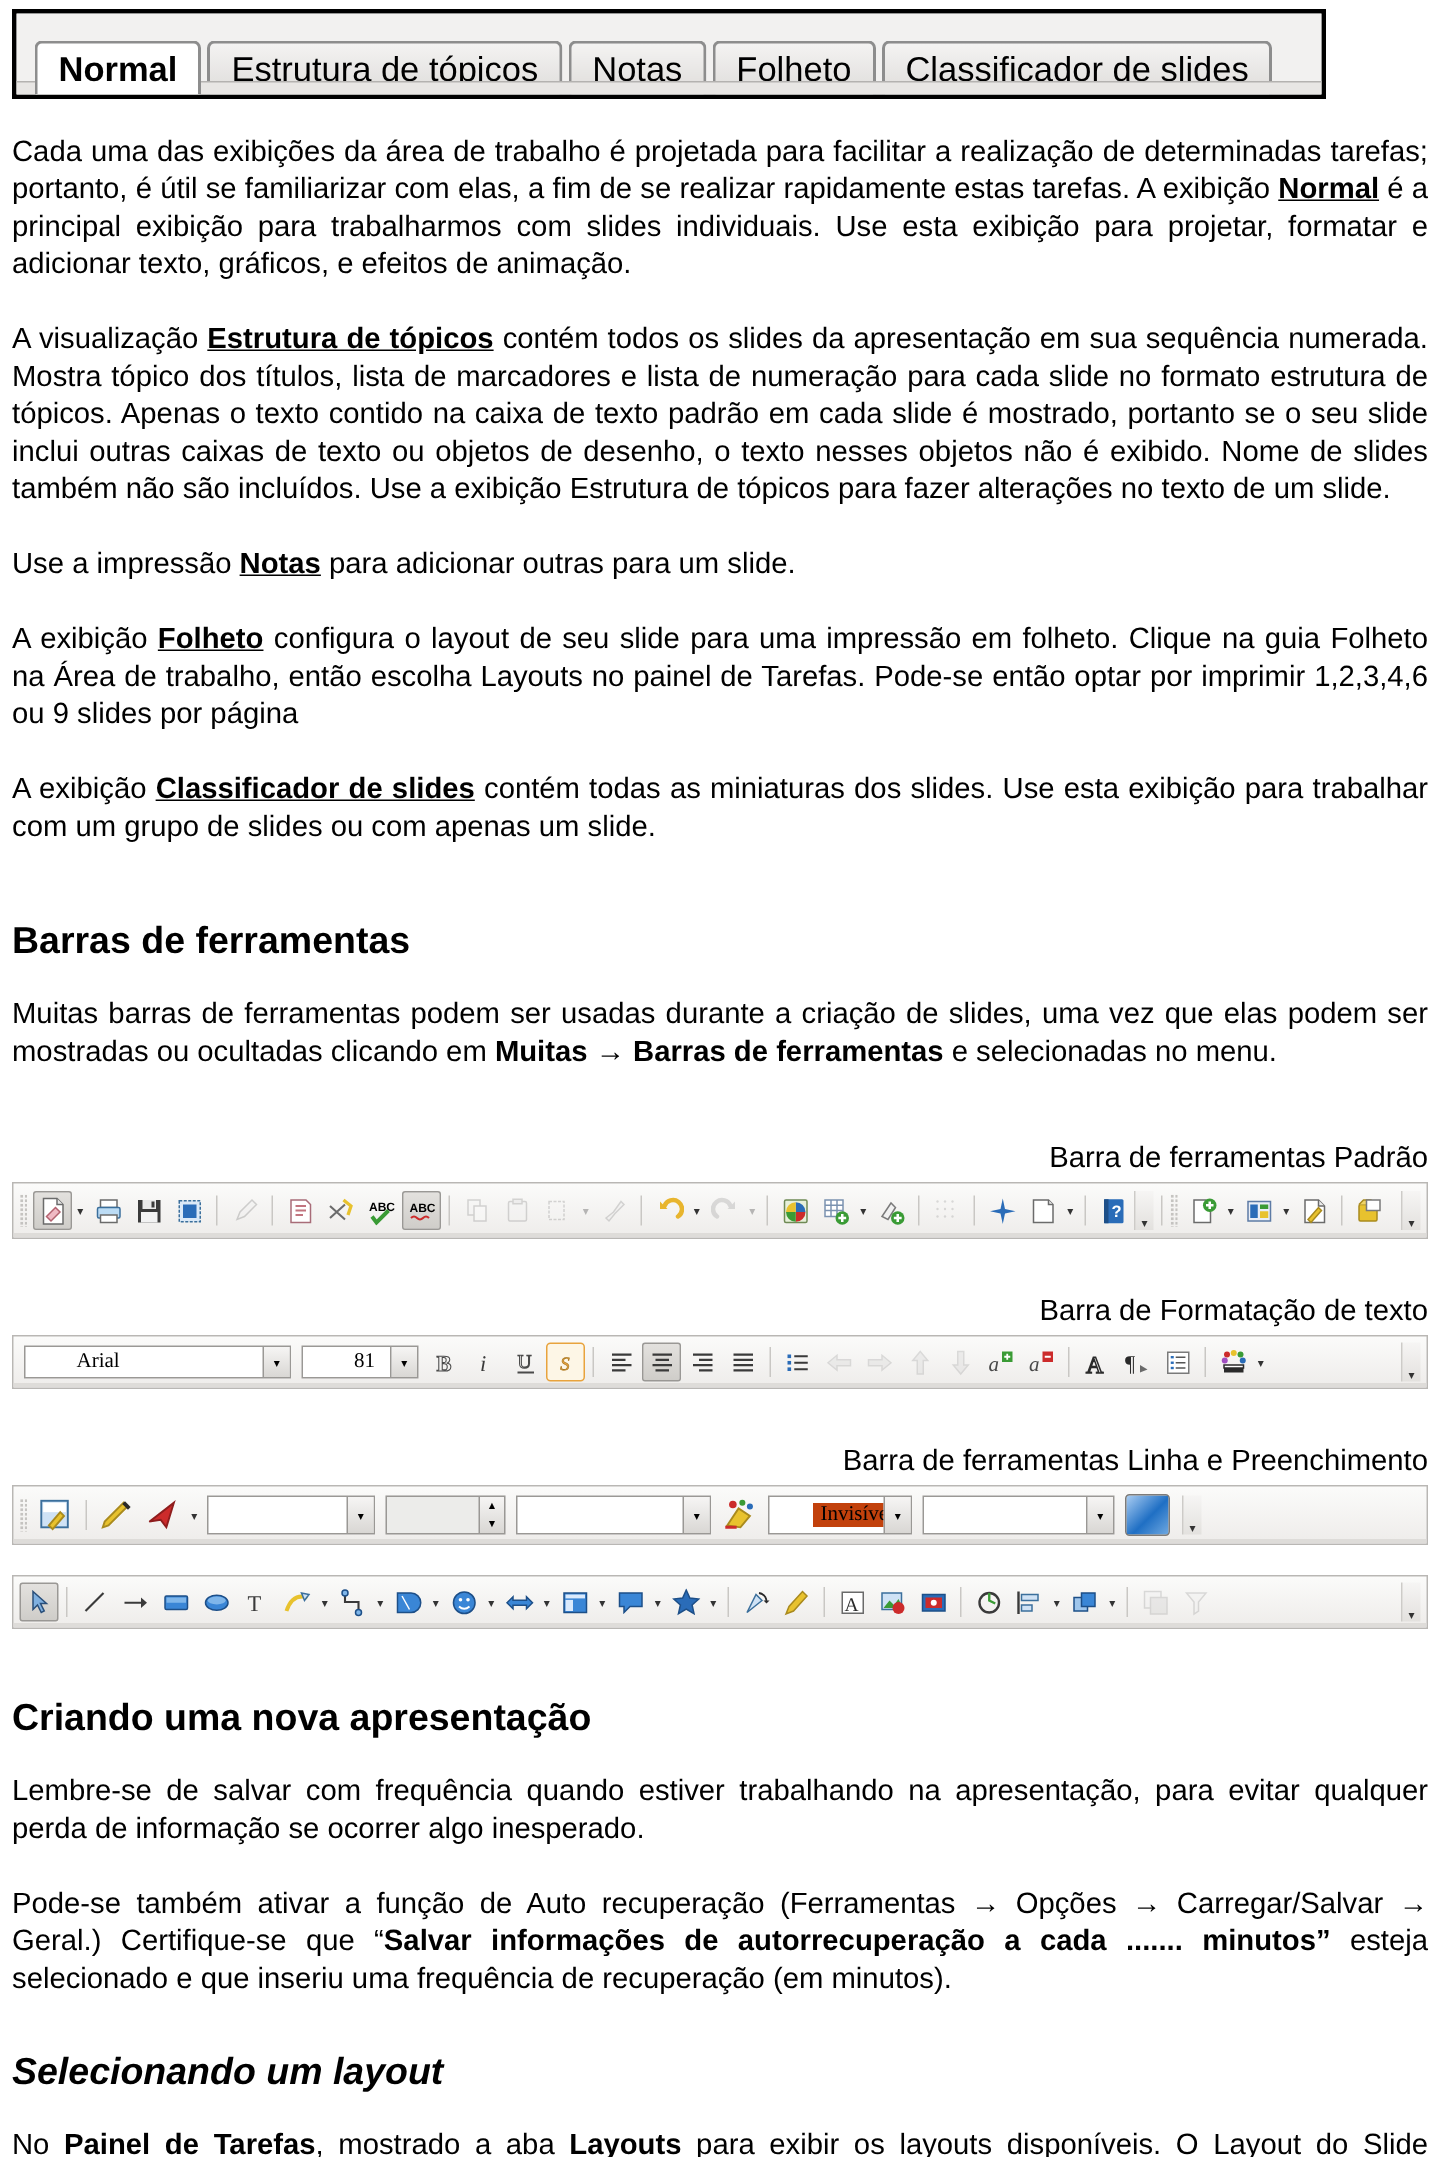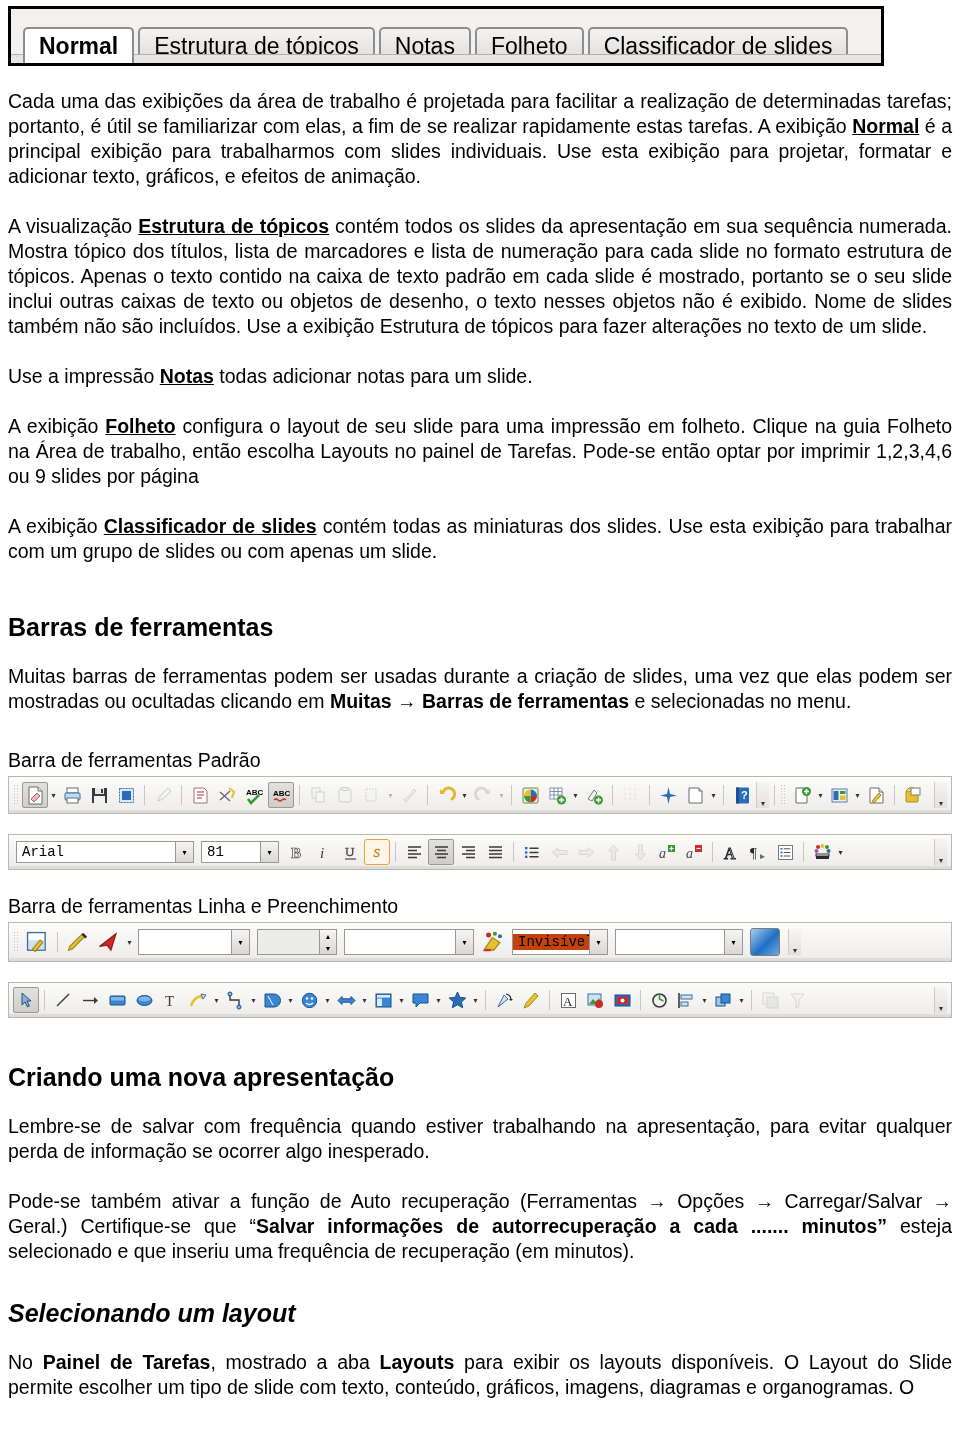--- a/index.html
+++ b/index.html
@@ -281,7 +281,7 @@
 
   <p class="spacer"></p>
 
-  <p class="para"><span>Use a impressão </span><span class="u">Notas</span><span> todas adicionar notas para um slide.</span></p>
+  <p class="para"><span>Use a impressão </span><span class="u">Notas</span><span> para adicionar outras para um slide.</span></p>
 
   <p class="spacer"></p>
 

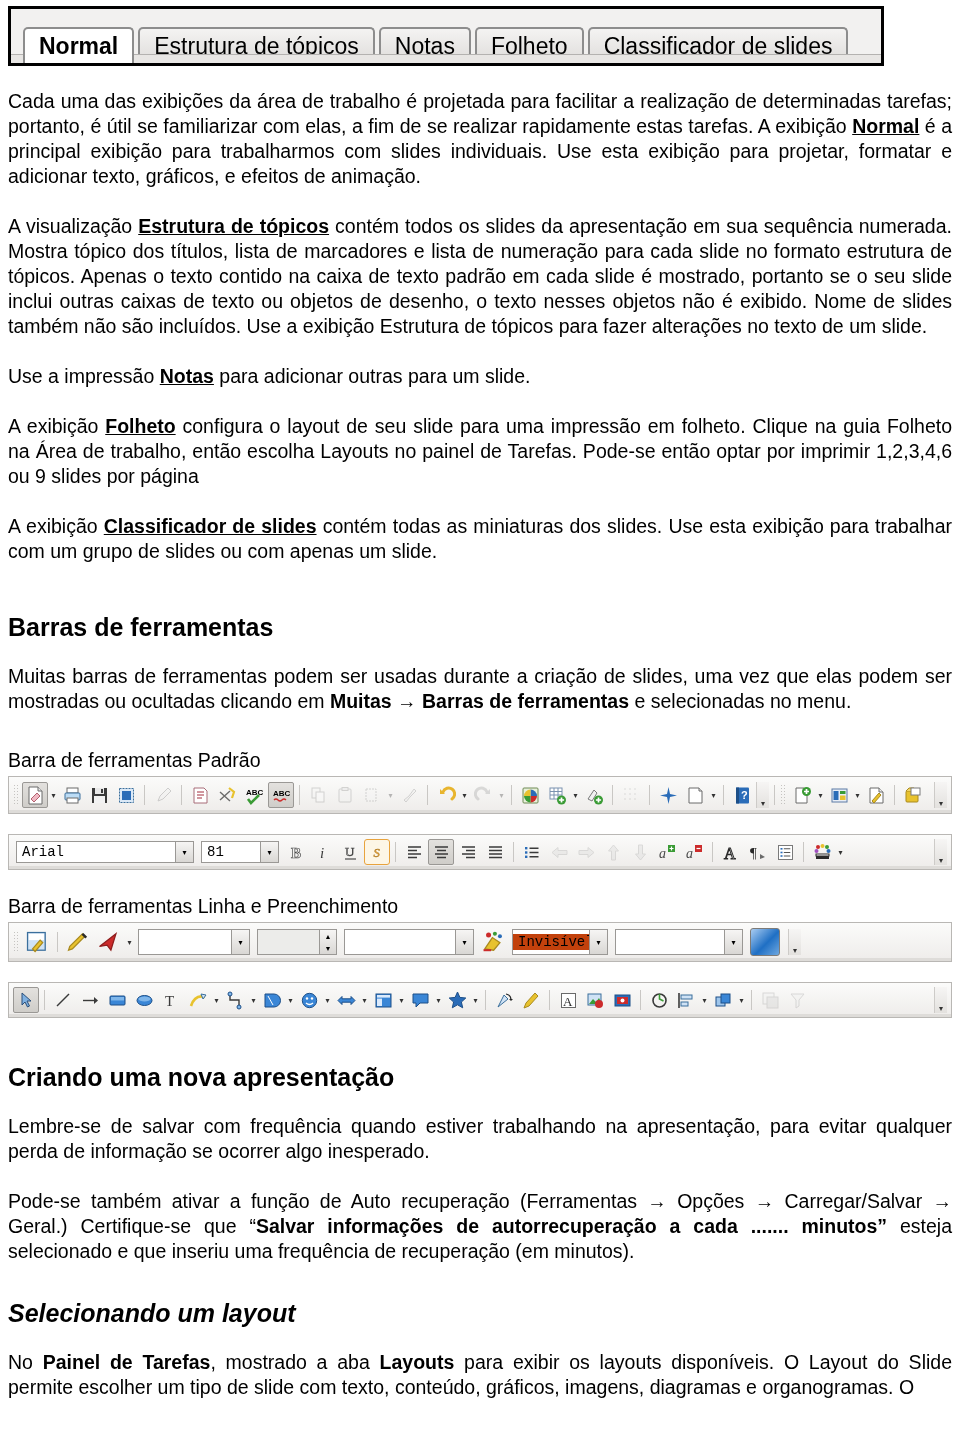--- a/index.html
+++ b/index.html
@@ -106,8 +106,9 @@
   .caption {
     font-size: 19.5px;
     line-height: 25px;
-    margin: 4px 0 3px 0;
+    margin: 16px 0 3px 0;
     font-family: "Liberation Sans", sans-serif;
+    text-align: right;
   }
 
   

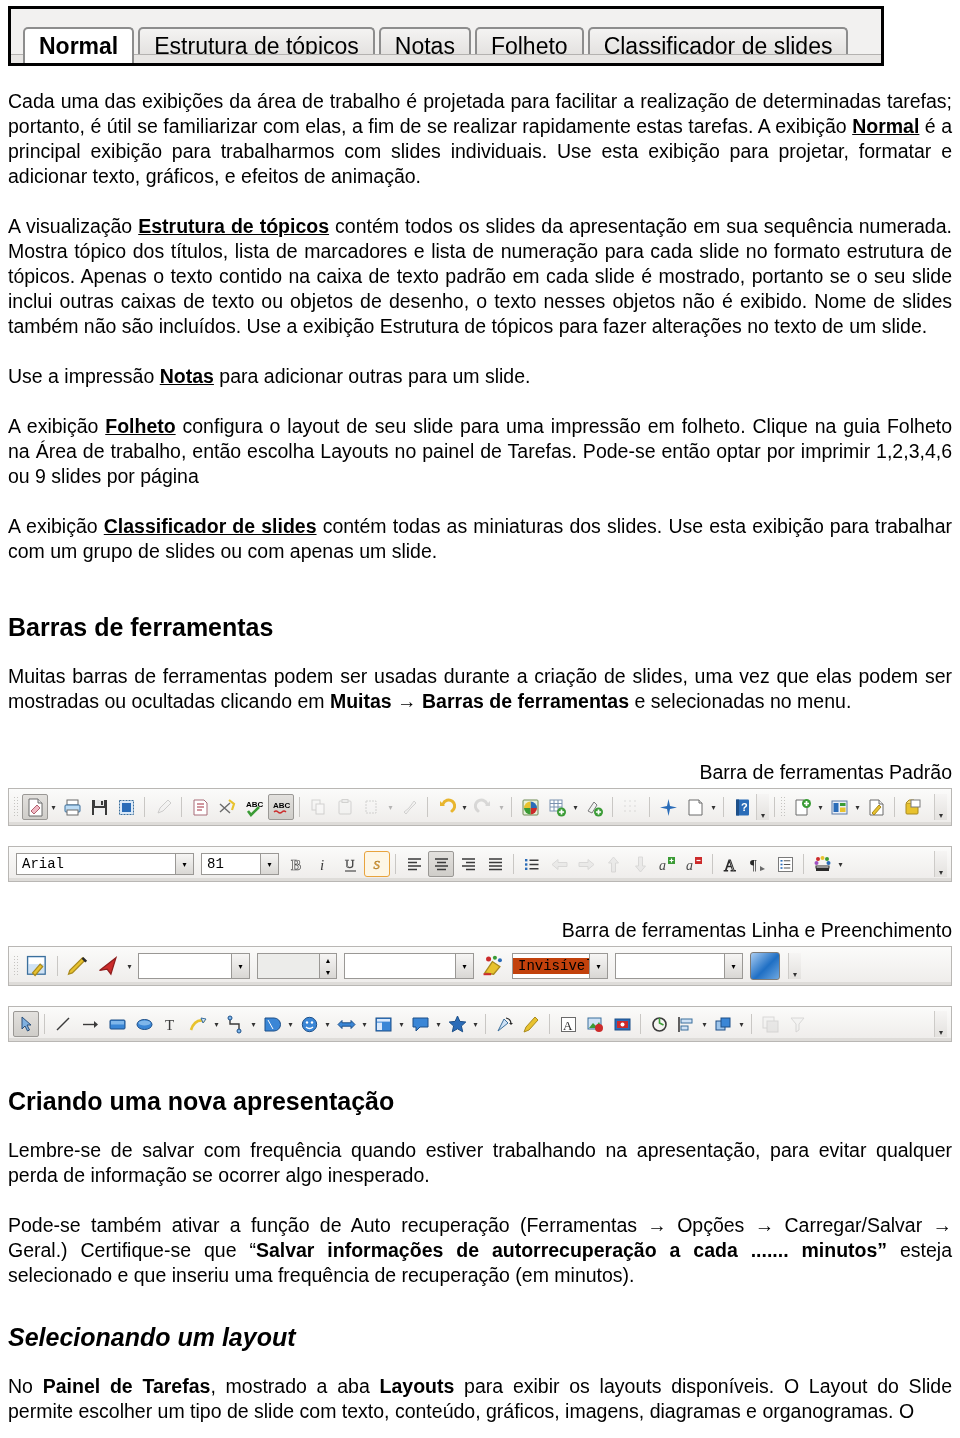--- a/index.html
+++ b/index.html
@@ -530,6 +530,7 @@
 
   <div style="height:20px"></div>
 
+  <div class="caption">Barra de Formatação de texto</div>
 
   <div class="toolbar" style="height:36px;width:944px;">
     <div class="combo" style="width:178px">

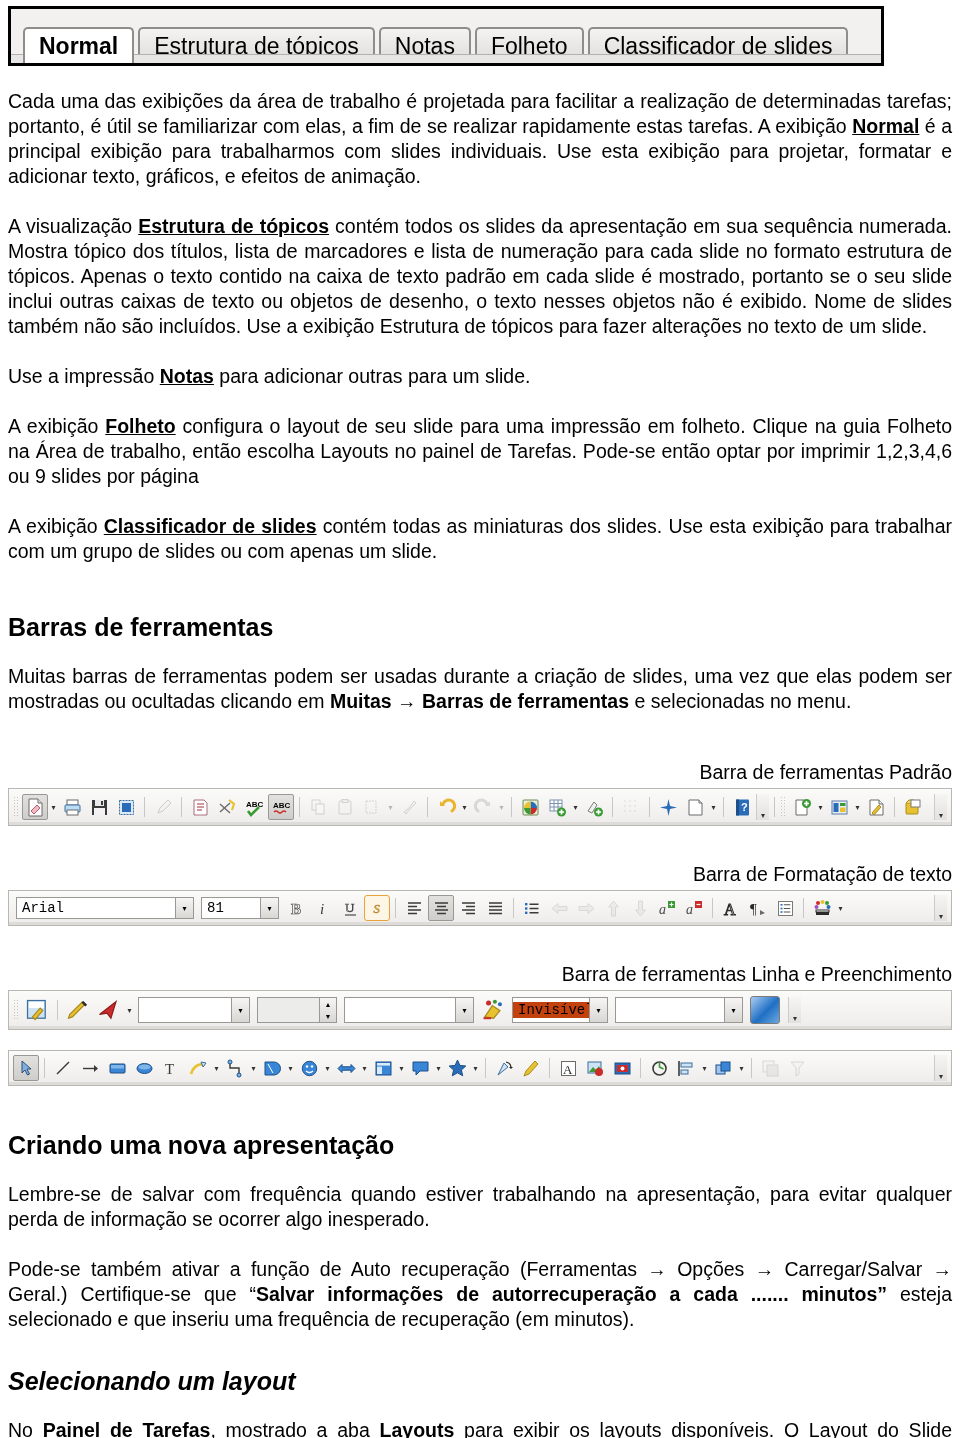--- a/index.html
+++ b/index.html
@@ -202,11 +202,12 @@
   .combo .ctext {
     padding: 0 5px;
     font-size: 14px;
-    font-family: Liberation Mono, monospace;
+    font-family: Liberation Serif, serif;
     white-space: nowrap;
     overflow: hidden;
     flex: 1 1 auto;
     color: #000;
+    margin-left: 29px;
   }
   .combo .cbtn {
     width: 17px;

